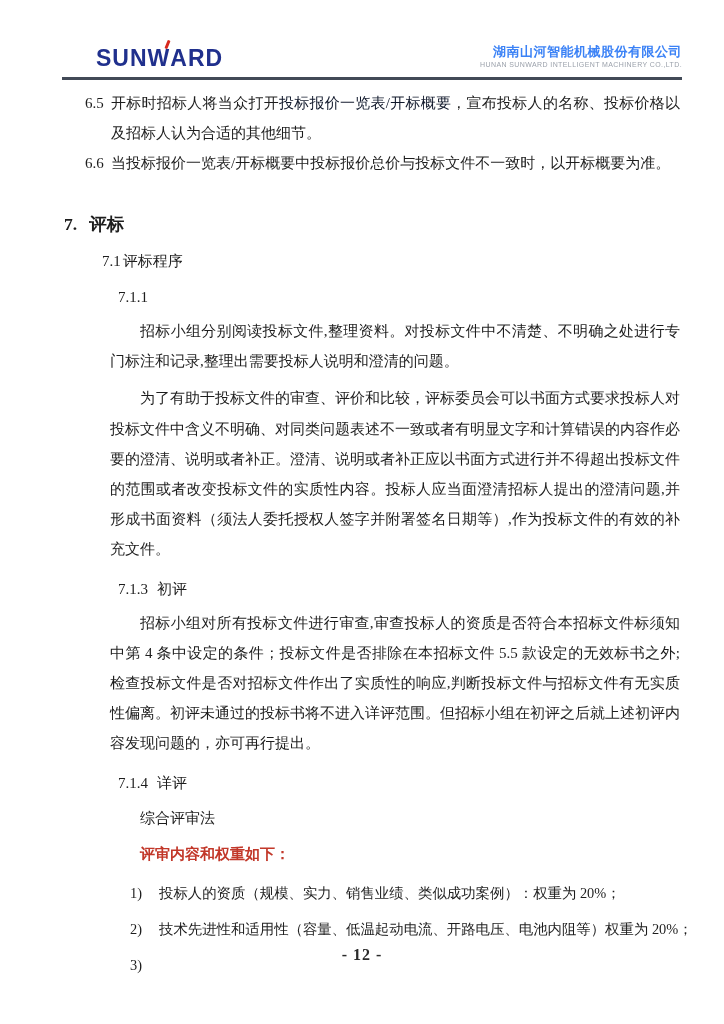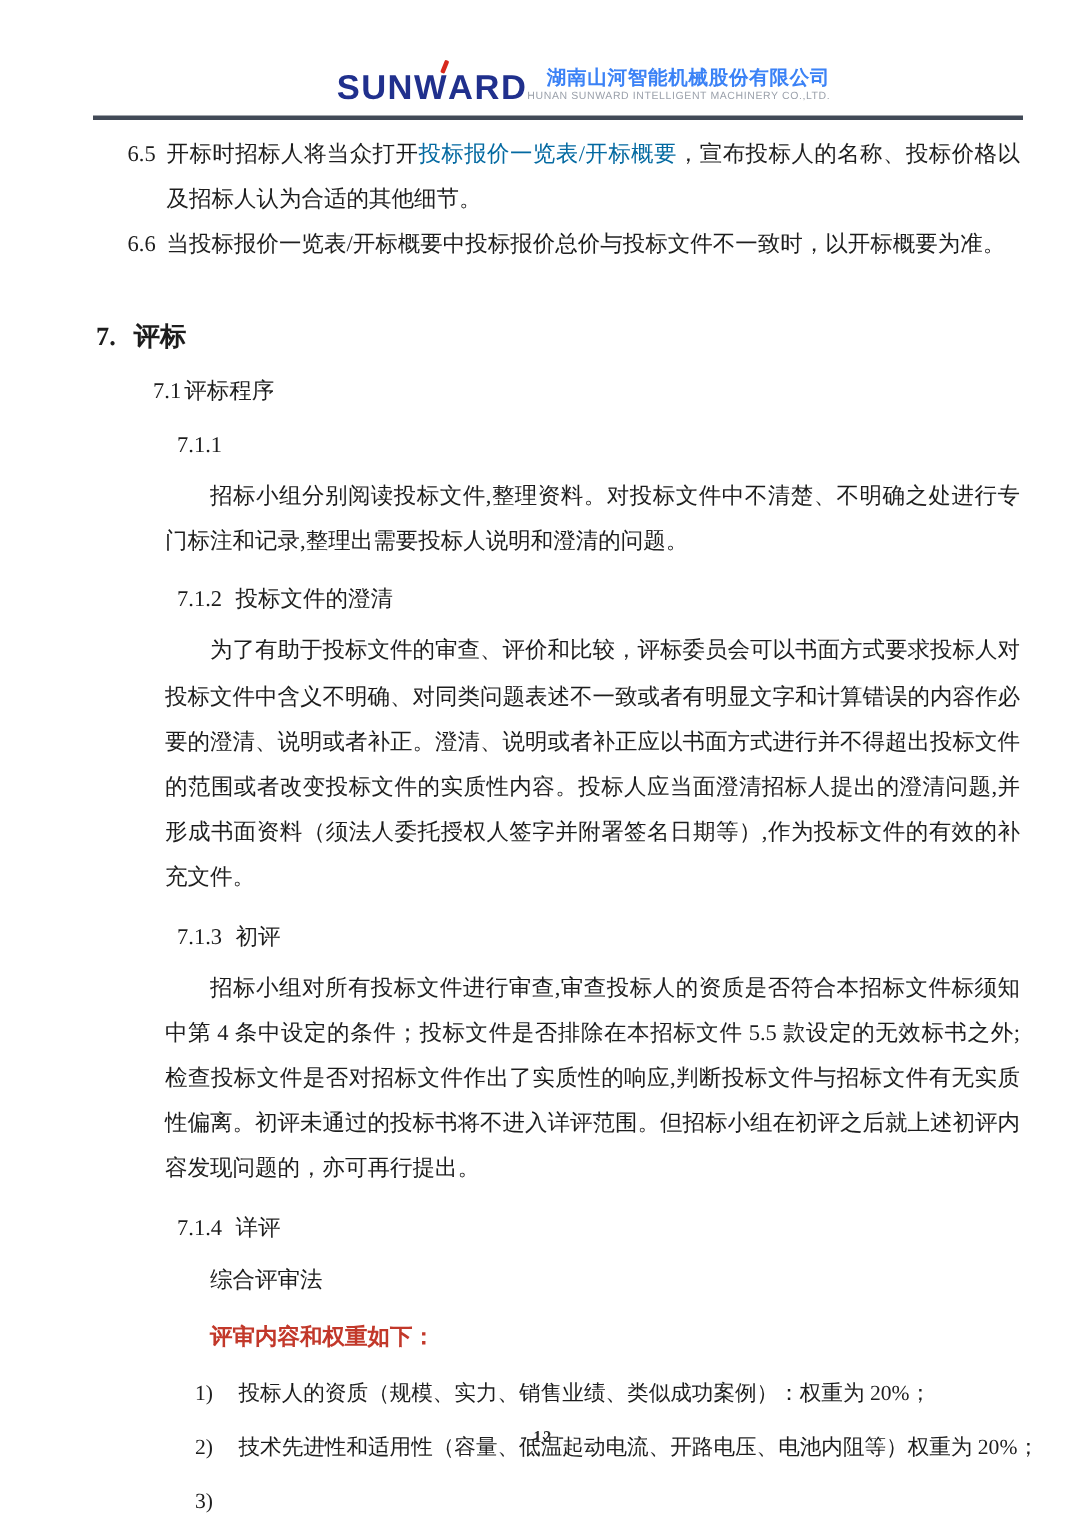--- a/index.html
+++ b/index.html
@@ -14,7 +14,7 @@
   
   .header{
     margin:44px 42px 0 62px;
-    display:flex;justify-content:center;align-items:flex-end;
+    display:flex;justify-content:space-between;align-items:flex-end;
     padding-bottom:7px;
     border-bottom:3px solid #424a57;
   }

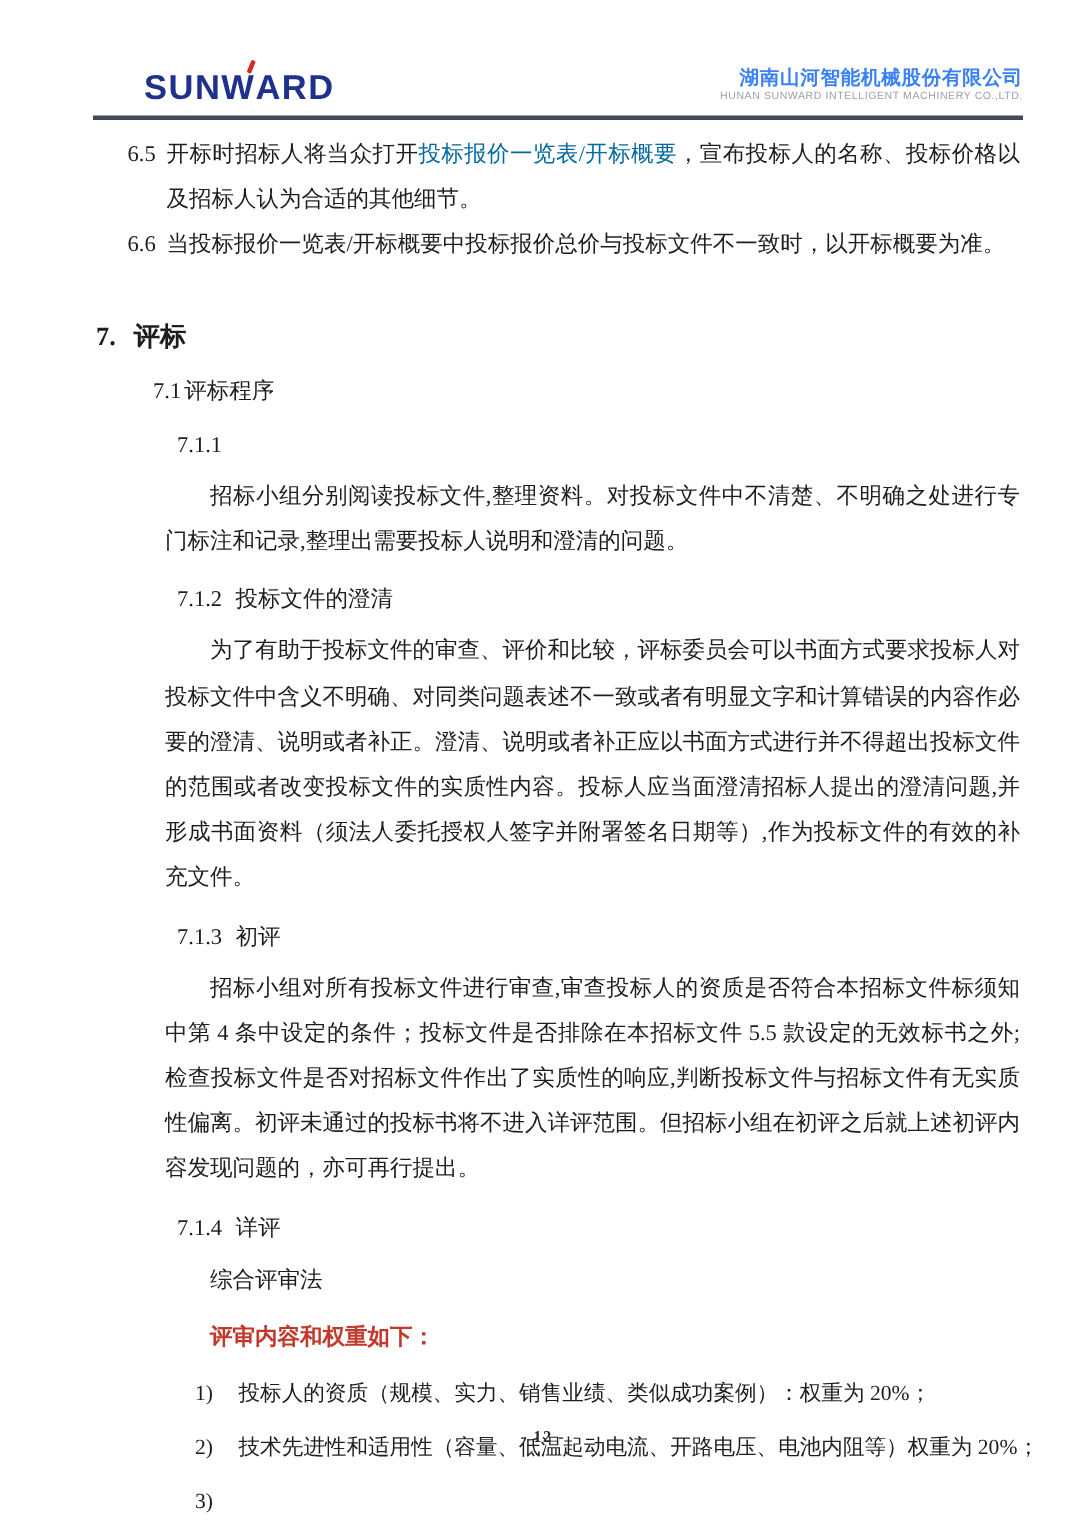--- a/index.html
+++ b/index.html
@@ -50,7 +50,7 @@
   .clause-66{ margin-top:0; }
   .clause-num{ width:26px; flex-shrink:0; }
   .clause-text{ margin:0; flex:1; }
-  .red{ color:#0369a1; }
+  .red{ color:#0f172a; }
   .sec-heading{
     margin:34px 0 0 2px;
     font-size:17.5px;font-weight:bold;line-height:24px;

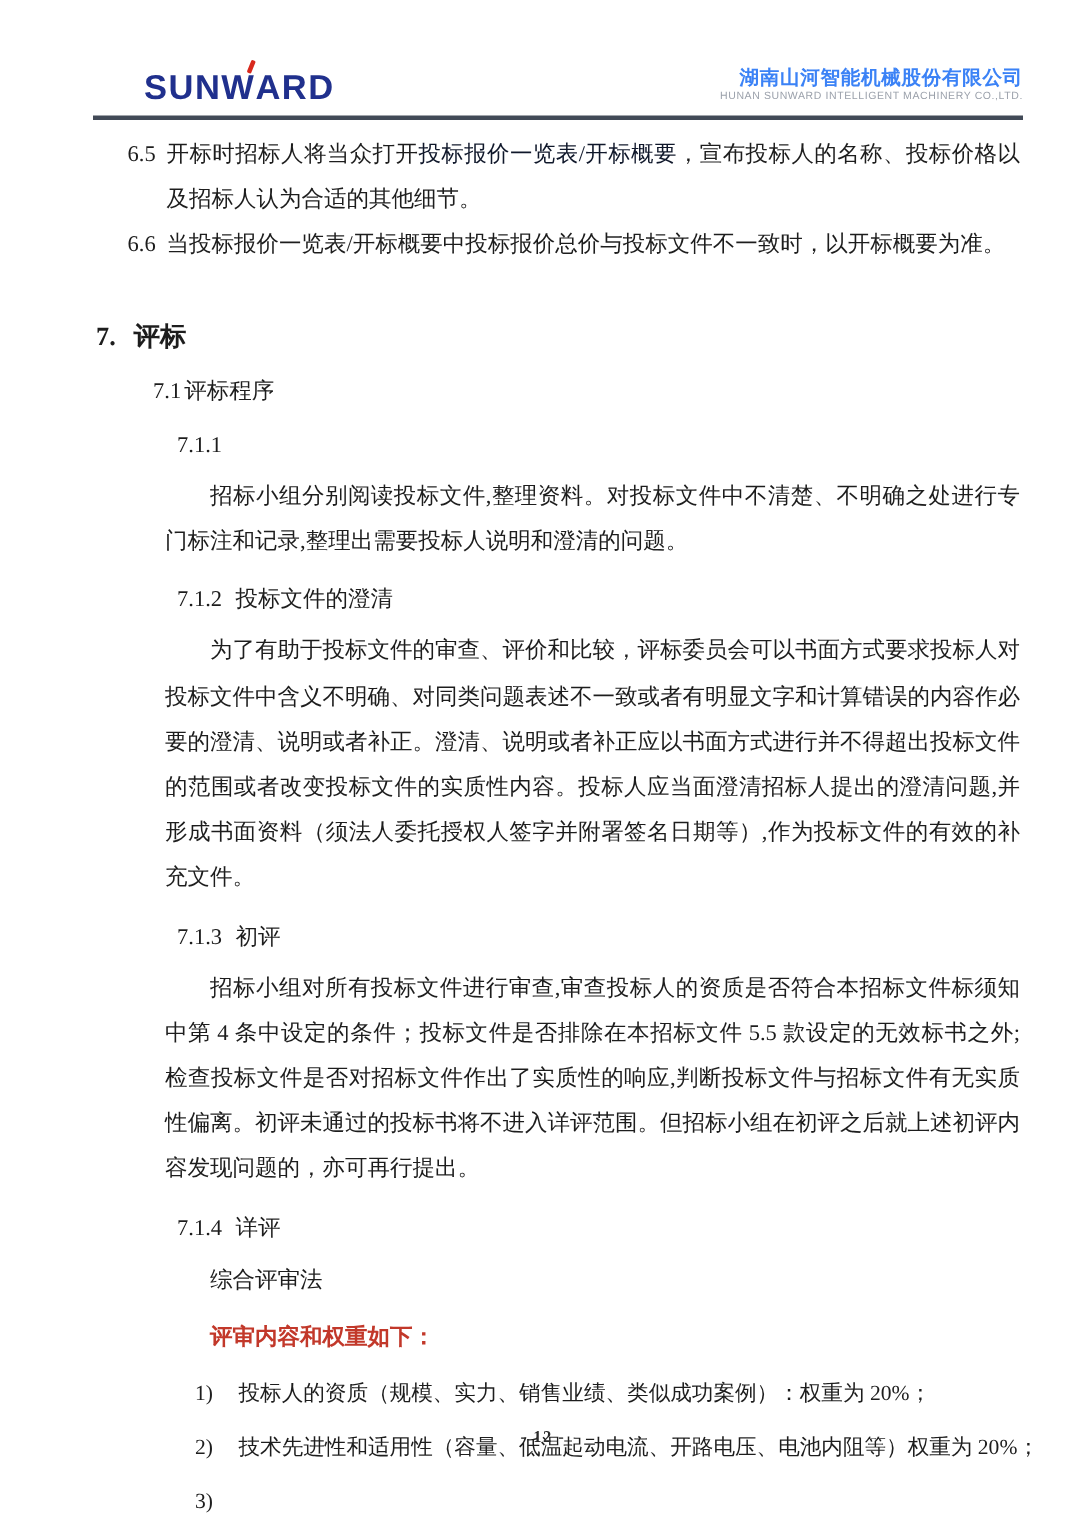--- a/index.html
+++ b/index.html
@@ -127,10 +127,6 @@
     </div>
     <p class="para">招标小组分别阅读投标文件,整理资料。对投标文件中不清楚、不明确之处进行专门标注和记录,整理出需要投标人说明和澄清的问题。</p>
 
-    <div class="item-heading">
-      <span>7.1.2</span>
-      <span>投标文件的澄清</span>
-    </div>
     <p class="para">为了有助于投标文件的审查、评价和比较，评标委员会可以书面方式要求投标人对投标文件中含义不明确、对同类问题表述不一致或者有明显文字和计算错误的内容作必要的澄清、说明或者补正。澄清、说明或者补正应以书面方式进行并不得超出投标文件的范围或者改变投标文件的实质性内容。投标人应当面澄清招标人提出的澄清问题,并形成书面资料（须法人委托授权人签字并附署签名日期等）,作为投标文件的有效的补充文件。</p>
 
     <div class="item-heading">

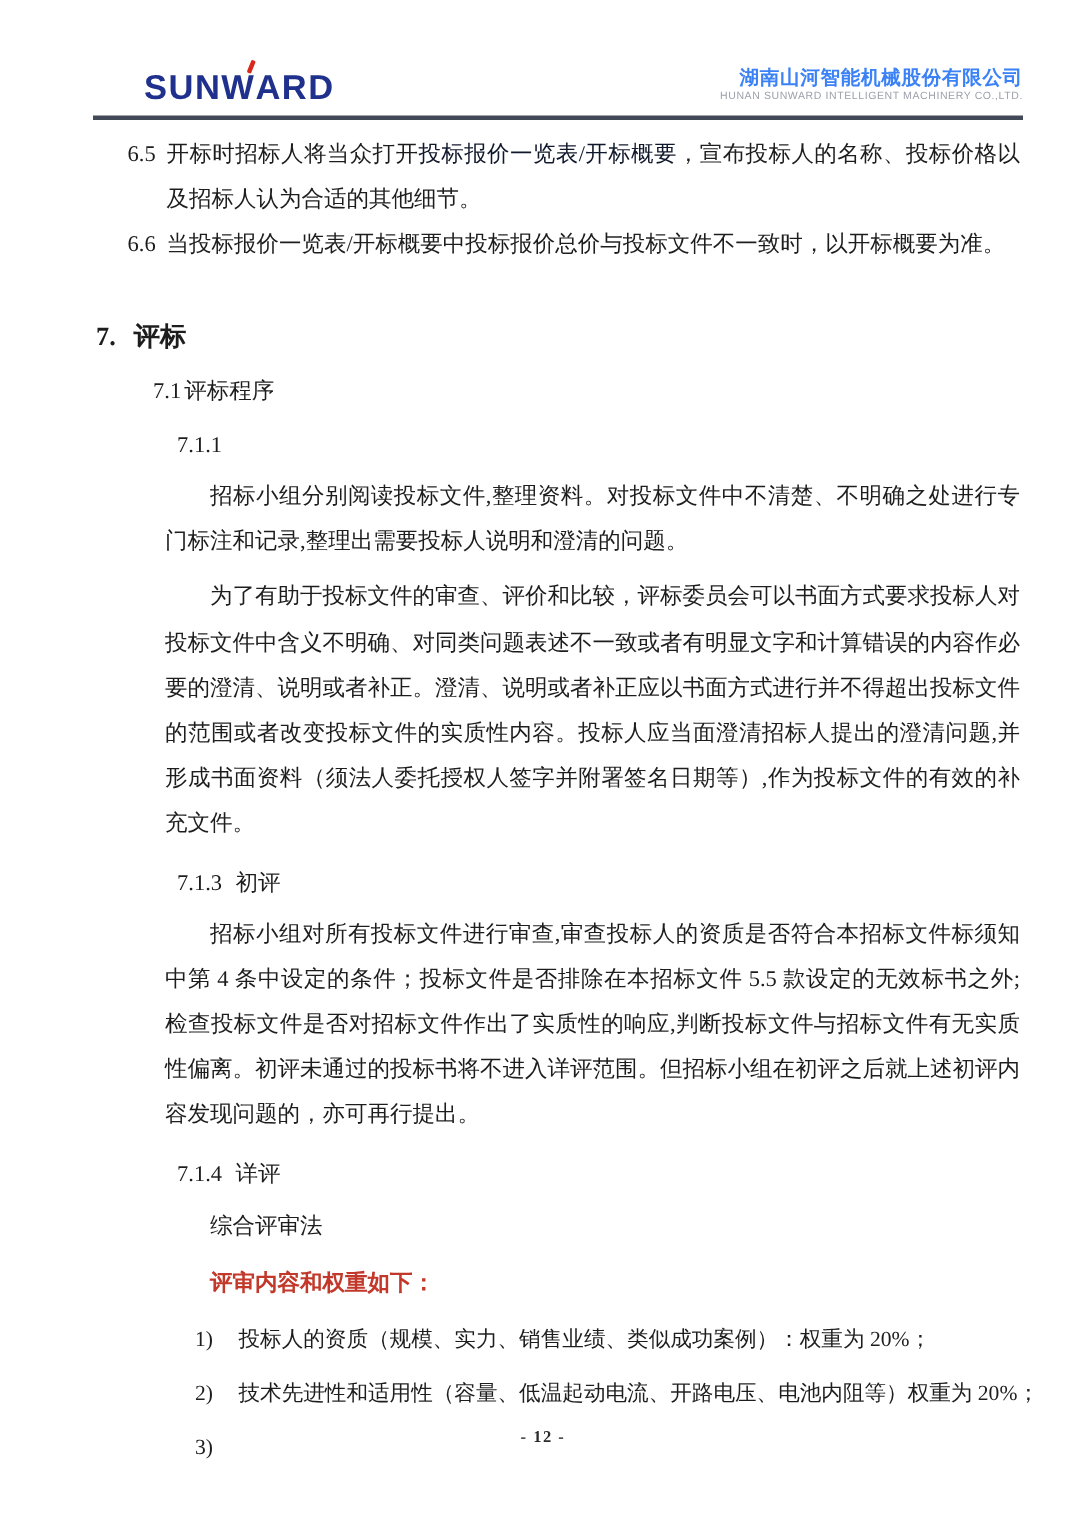--- a/index.html
+++ b/index.html
@@ -68,7 +68,7 @@
   .method-line{ margin:11px 0 0 78px; line-height:24px; }
   .weights-heading{
     margin:14px 0 0 78px;
-    color:#c2382a;font-weight:bold;line-height:24px;
+    color:#c2382a;font-weight:bold;line-height:24px;font-family:Liberation Mono, monospace;
   }
   .weight-row{
     margin:15px 0 0 68px;

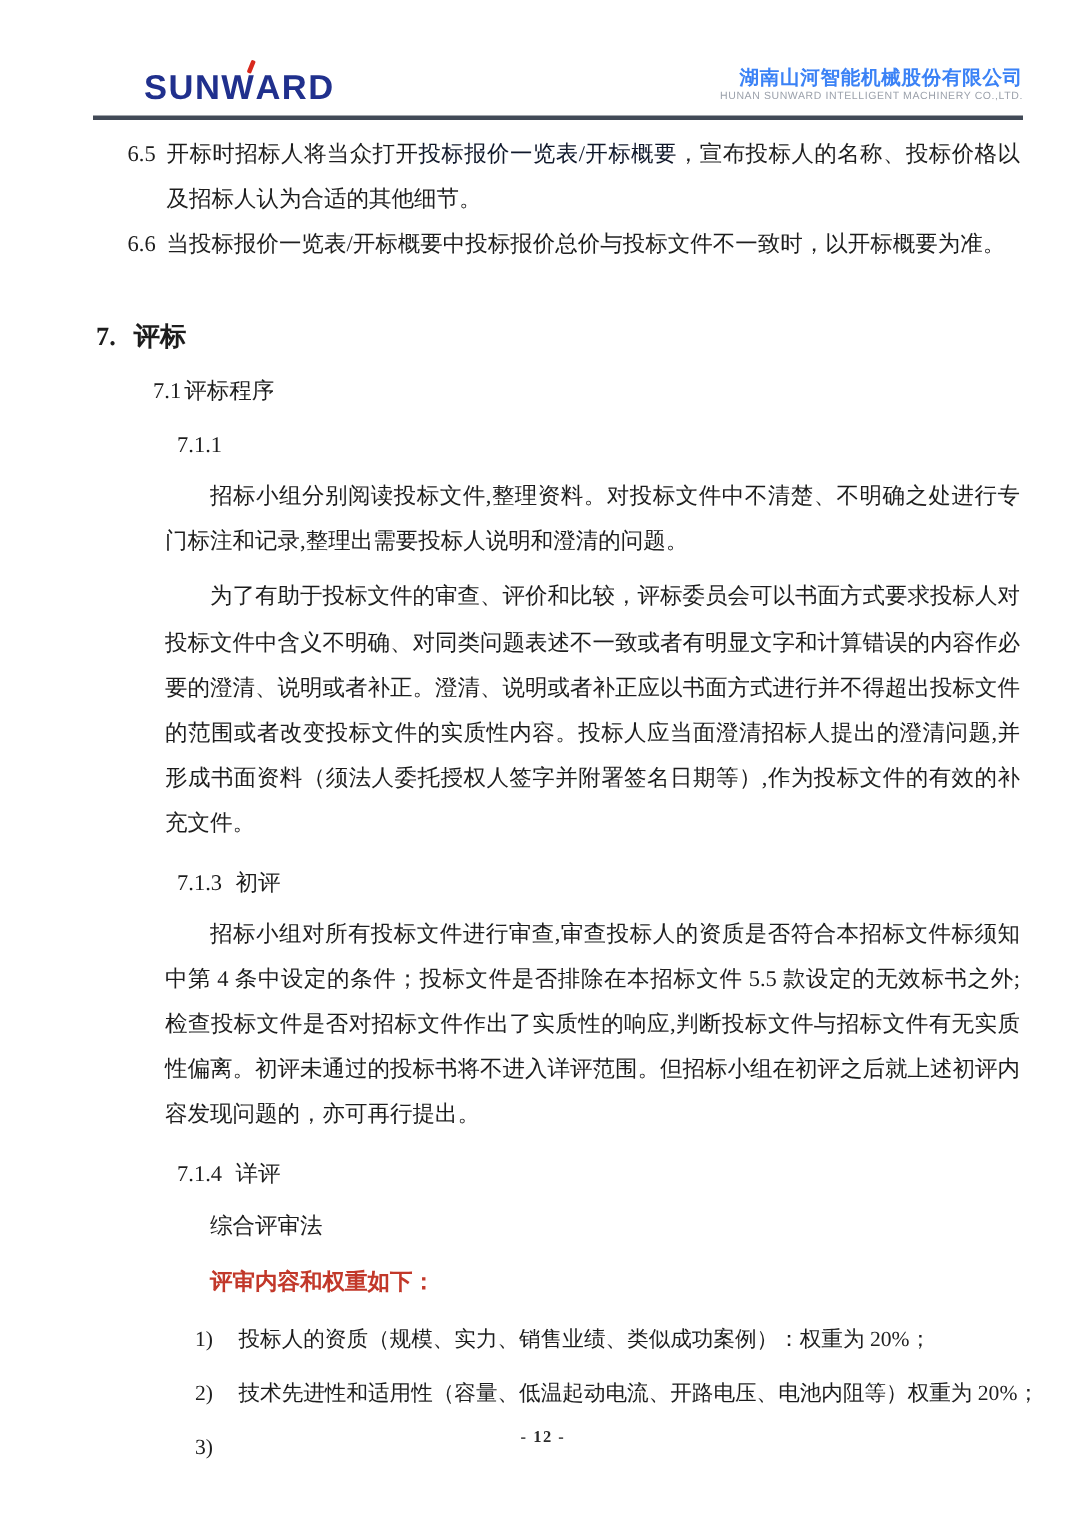--- a/index.html
+++ b/index.html
@@ -79,7 +79,7 @@
   
   .footer{
     position:absolute; left:0; bottom:60px; width:100%;
-    text-align:center; font-size:11px; font-weight:bold; color:#2b2b2b;
+    text-align:center; font-size:16px; font-weight:bold; color:#2b2b2b;
     letter-spacing:1px;
   }
 </style>

